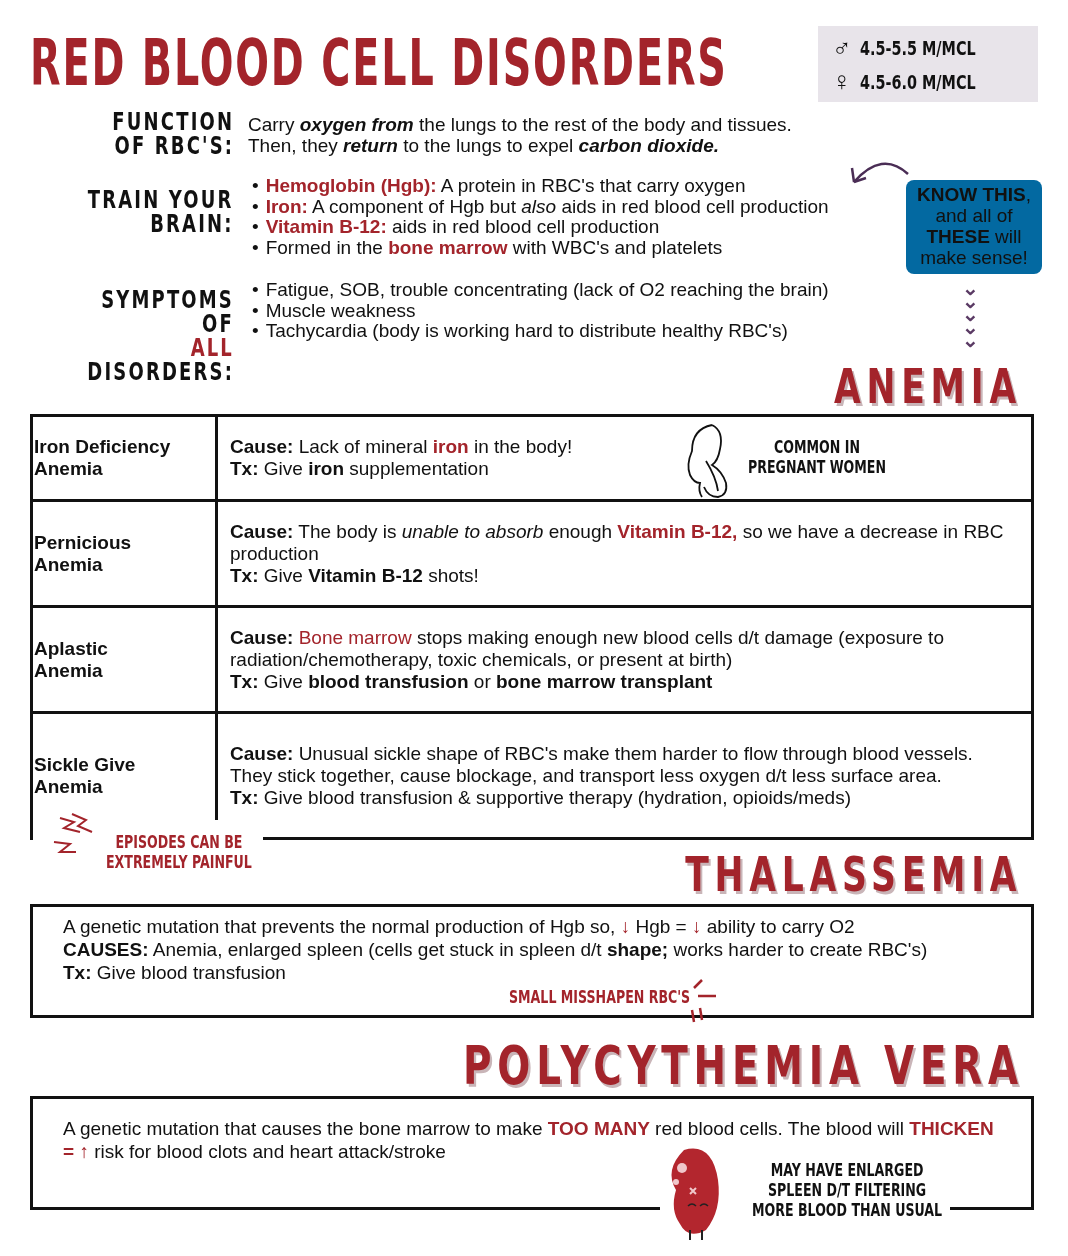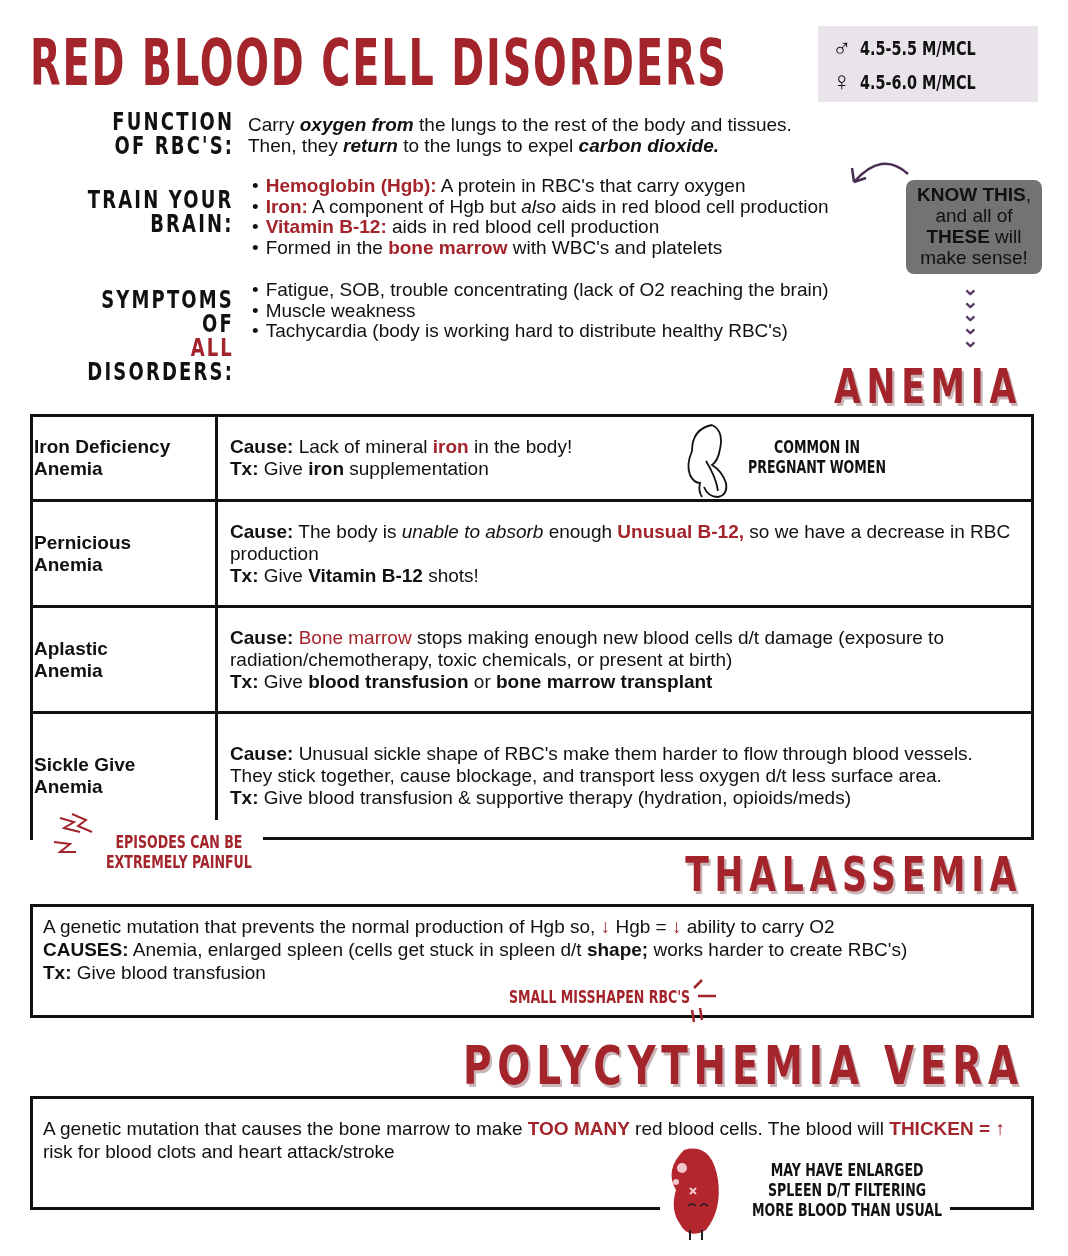--- a/index.html
+++ b/index.html
@@ -17,7 +17,7 @@
   .body-txt{position:absolute;left:248px;font-size:19px;line-height:21px;}
   .bul{position:absolute;left:252px;font-size:19px;line-height:20.5px;}
   .bul div::before{content:"•";margin-right:7px;}
-  #know{left:906px;top:180px;width:136px;height:94px;background:#737373;border-radius:8px;text-align:center;font-size:19px;line-height:21px;padding-top:4px;box-sizing:border-box;}
+  #know{left:906px;top:180px;width:136px;height:94px;background:#0369a1;border-radius:8px;text-align:center;font-size:19px;line-height:21px;padding-top:4px;box-sizing:border-box;}
   #chevrons{left:962px;top:282px;color:#5a3a64;font-size:20px;line-height:13px;font-weight:bold;text-align:center;}
   .sect{position:absolute;font-family:"DejaVu Sans",sans-serif;font-weight:bold;color:#a3242b;letter-spacing:8px;text-shadow:3px 3px 0 #c9b5b8;transform-origin:right top;white-space:nowrap;}
   table.anemia{position:absolute;left:30px;top:414px;width:1004px;border-collapse:collapse;}

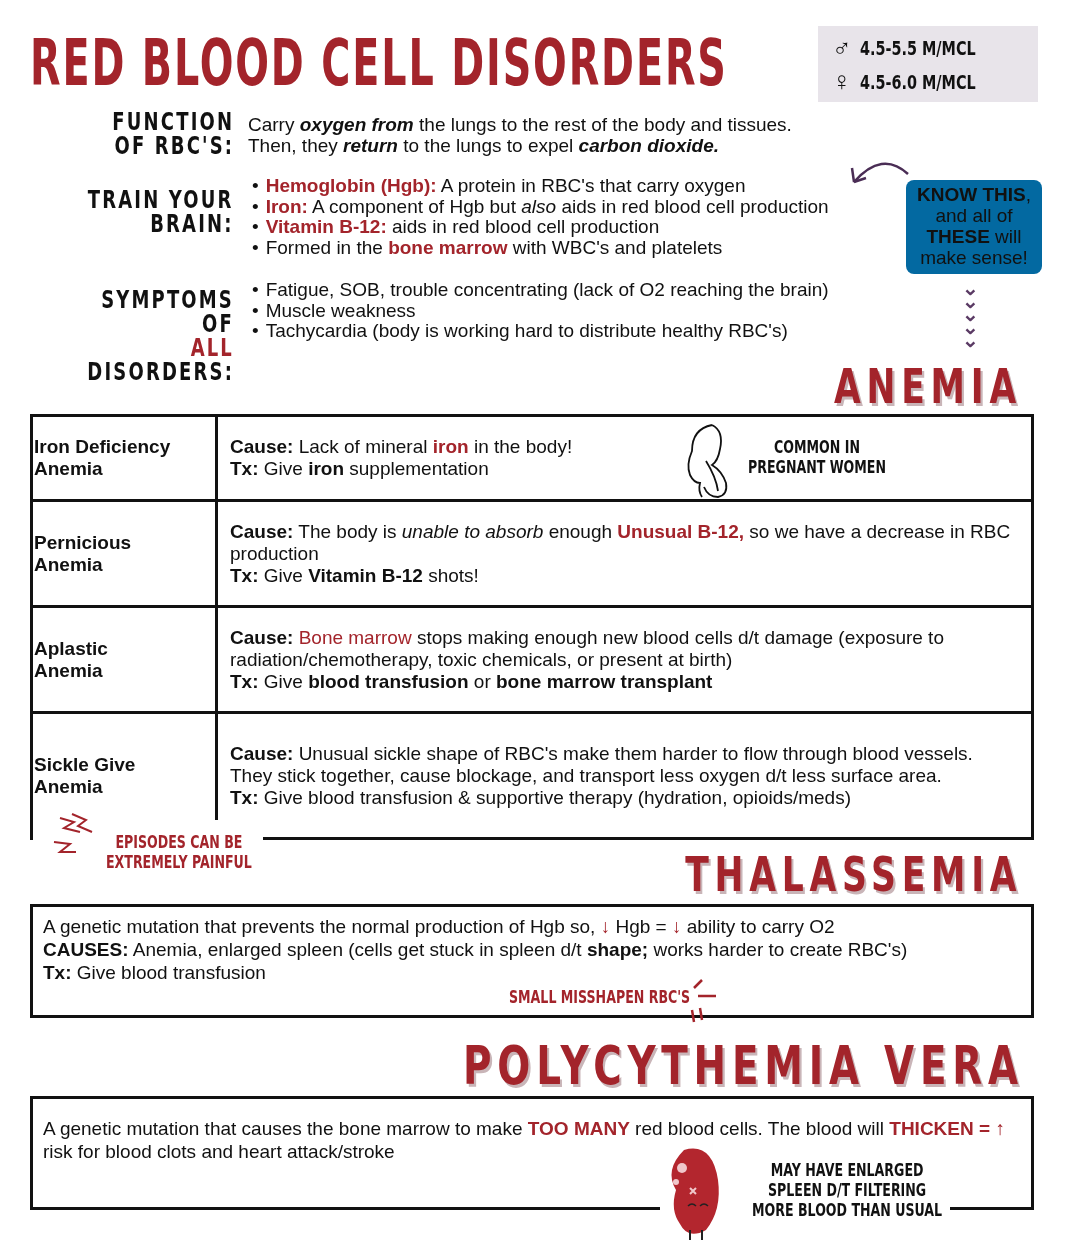--- a/index.html
+++ b/index.html
@@ -116,7 +116,7 @@
           <div>Anemia</div>
         </td>
     <td class="desc">
-      <div><b>Cause:</b><span> The body is </span><i>unable to absorb</i><span> enough </span><b class="red">Unusual B-12,</b><span> so we have a decrease in RBC production</span></div>
+      <div><b>Cause:</b><span> The body is </span><i>unable to absorb</i><span> enough </span><b class="red">Vitamin B-12,</b><span> so we have a decrease in RBC production</span></div>
       <div><b>Tx:</b><span> Give </span><b>Vitamin B-12</b><span> shots!</span></div>
     </td>
   </tr>

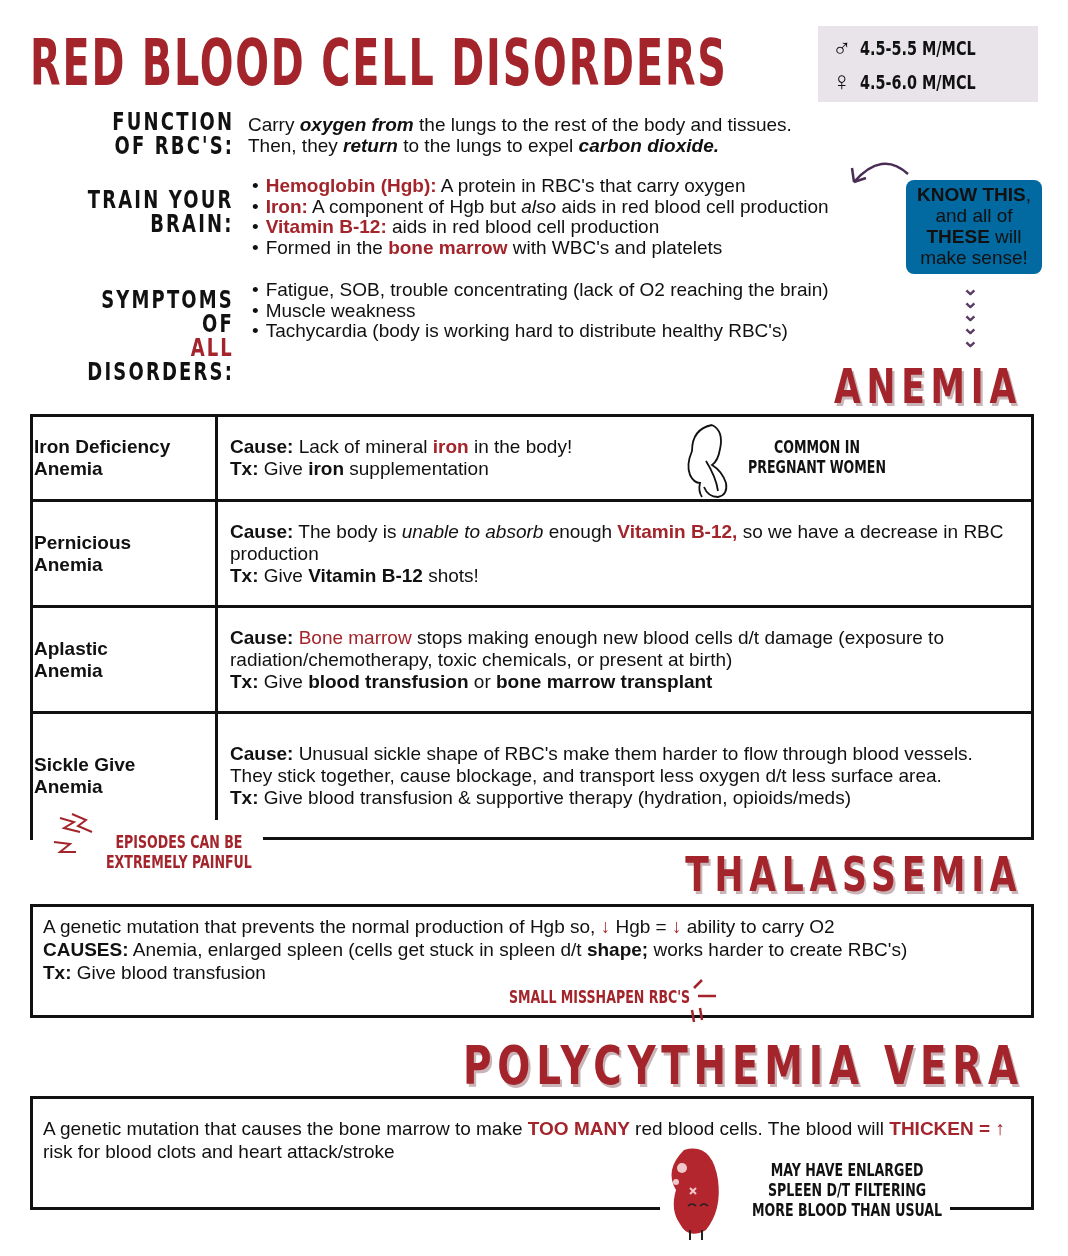--- a/index.html
+++ b/index.html
@@ -24,7 +24,7 @@
   table.anemia td{border:3px solid #111;font-size:19px;line-height:22px;vertical-align:middle;}
   table.anemia td.name{width:180px;font-weight:bold;}
   table.anemia td.desc{padding:0 12px;margin-left:34px;}
-  .boxed{position:absolute;left:30px;width:1004px;border:3px solid #111;box-sizing:border-box;padding:8px 10px;font-size:19px;line-height:23px;}
+  .boxed{position:absolute;left:30px;width:1004px;border:3px solid #111;box-sizing:border-box;padding:8px 30px;font-size:19px;line-height:23px;}
   .note{position:absolute;font-family:"DejaVu Sans",sans-serif;font-weight:bold;font-size:18px;line-height:20px;text-align:center;transform:scaleX(0.7);transform-origin:left top;white-space:nowrap;}
 </style>
 </head>

